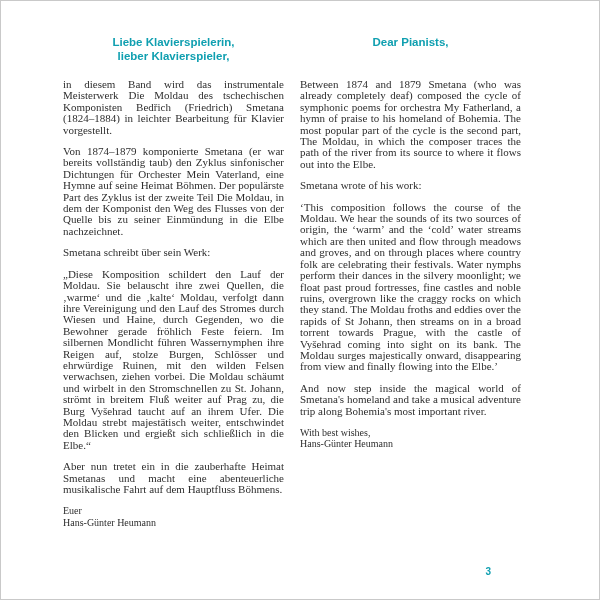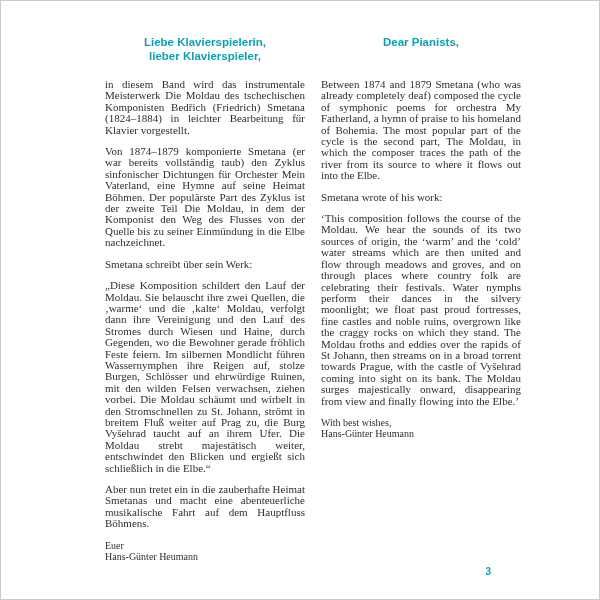--- a/index.html
+++ b/index.html
@@ -15,7 +15,7 @@
     box-sizing: border-box;
     background: #ffffff;
     border: 1px solid #c9c9c9;
-    padding: 34px 78px 0 104px;
+    padding: 34px 78px 0 62px;
     overflow: hidden;
   }
   .columns {

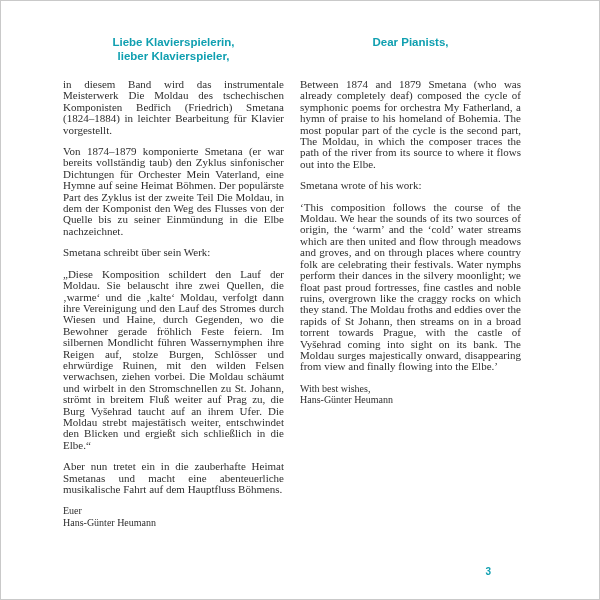--- a/index.html
+++ b/index.html
@@ -93,6 +93,7 @@
       <p>Between 1874 and 1879 Smetana (who was already completely deaf) composed the cycle of symphonic poems for orchestra My Fatherland, a hymn of praise to his homeland of Bohemia. The most popular part of the cycle is the second part, The Moldau, in which the composer traces the path of the river from its source to where it flows out into the Elbe.</p>
       <p>Smetana wrote of his work:</p>
       <p>‘This composition follows the course of the Moldau. We hear the sounds of its two sources of origin, the ‘warm’ and the ‘cold’ water streams which are then united and flow through meadows and groves, and on through places where country folk are celebrating their festivals. Water nymphs perform their dances in the silvery moonlight; we float past proud fortresses, fine castles and noble ruins, overgrown like the craggy rocks on which they stand. The Moldau froths and eddies over the rapids of St Johann, then streams on in a broad torrent towards Prague, with the castle of Vyšehrad coming into sight on its bank. The Moldau surges majestically onward, disappearing from view and finally flowing into the Elbe.’</p>
+      <p>And now step inside the magical world of Smetana's homeland and take a musical adventure trip along Bohemia's most important river.</p>
       <div class="signature-block">
         <div>With best wishes,</div>
         <div>Hans-Günter Heumann</div>

